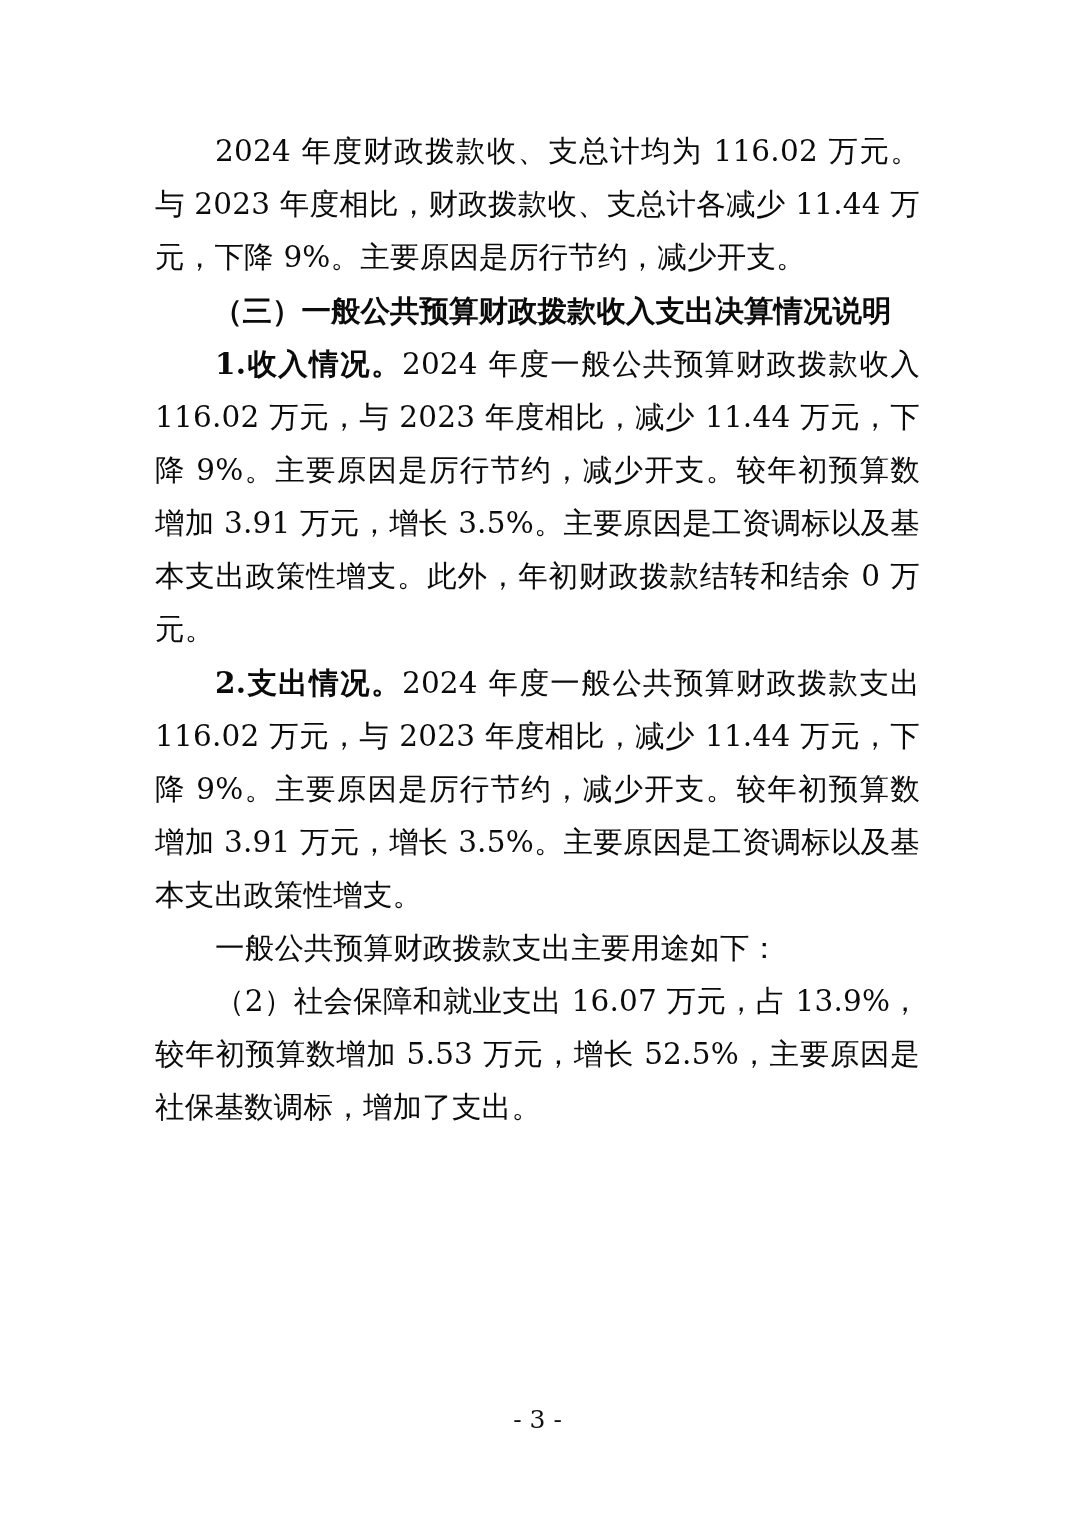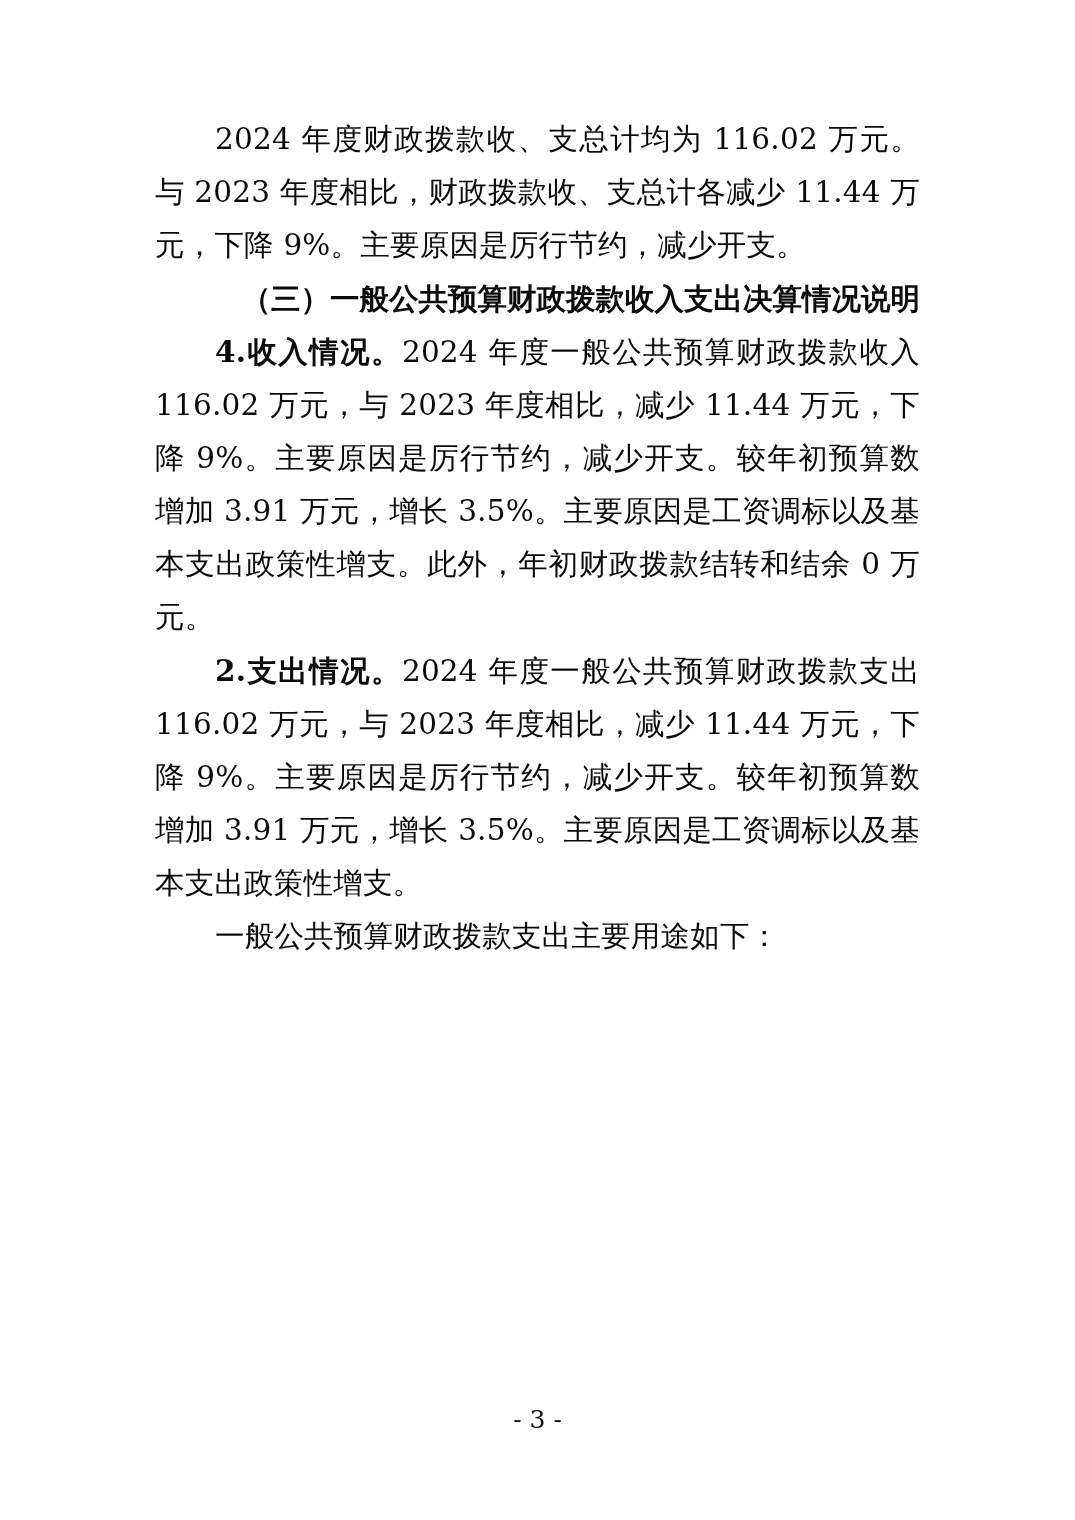--- a/index.html
+++ b/index.html
@@ -18,7 +18,7 @@
   .content {
     position: absolute;
     left: 155px;
-    top: 113px;
+    top: 125px;
     width: 765px;
   }
   .para {

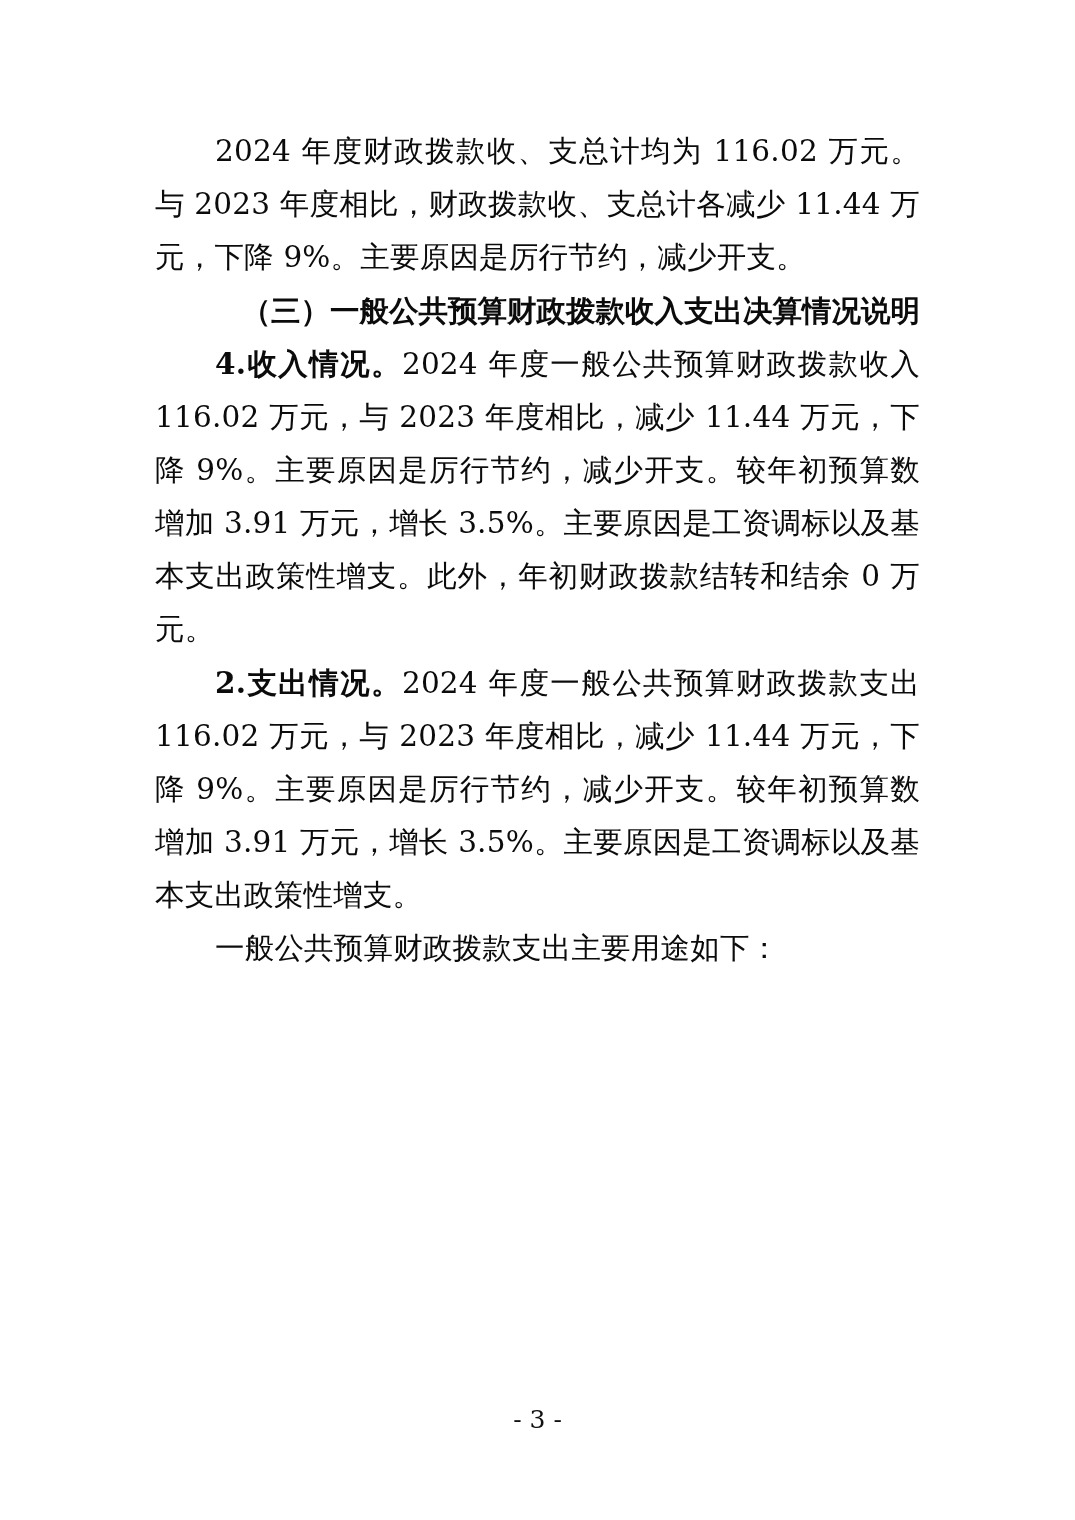--- a/index.html
+++ b/index.html
@@ -45,7 +45,6 @@
     color: #0b0b0b;
     text-indent: 58px;
     margin: 0;
-    text-align: right;
   }
   .footer {
     position: absolute;

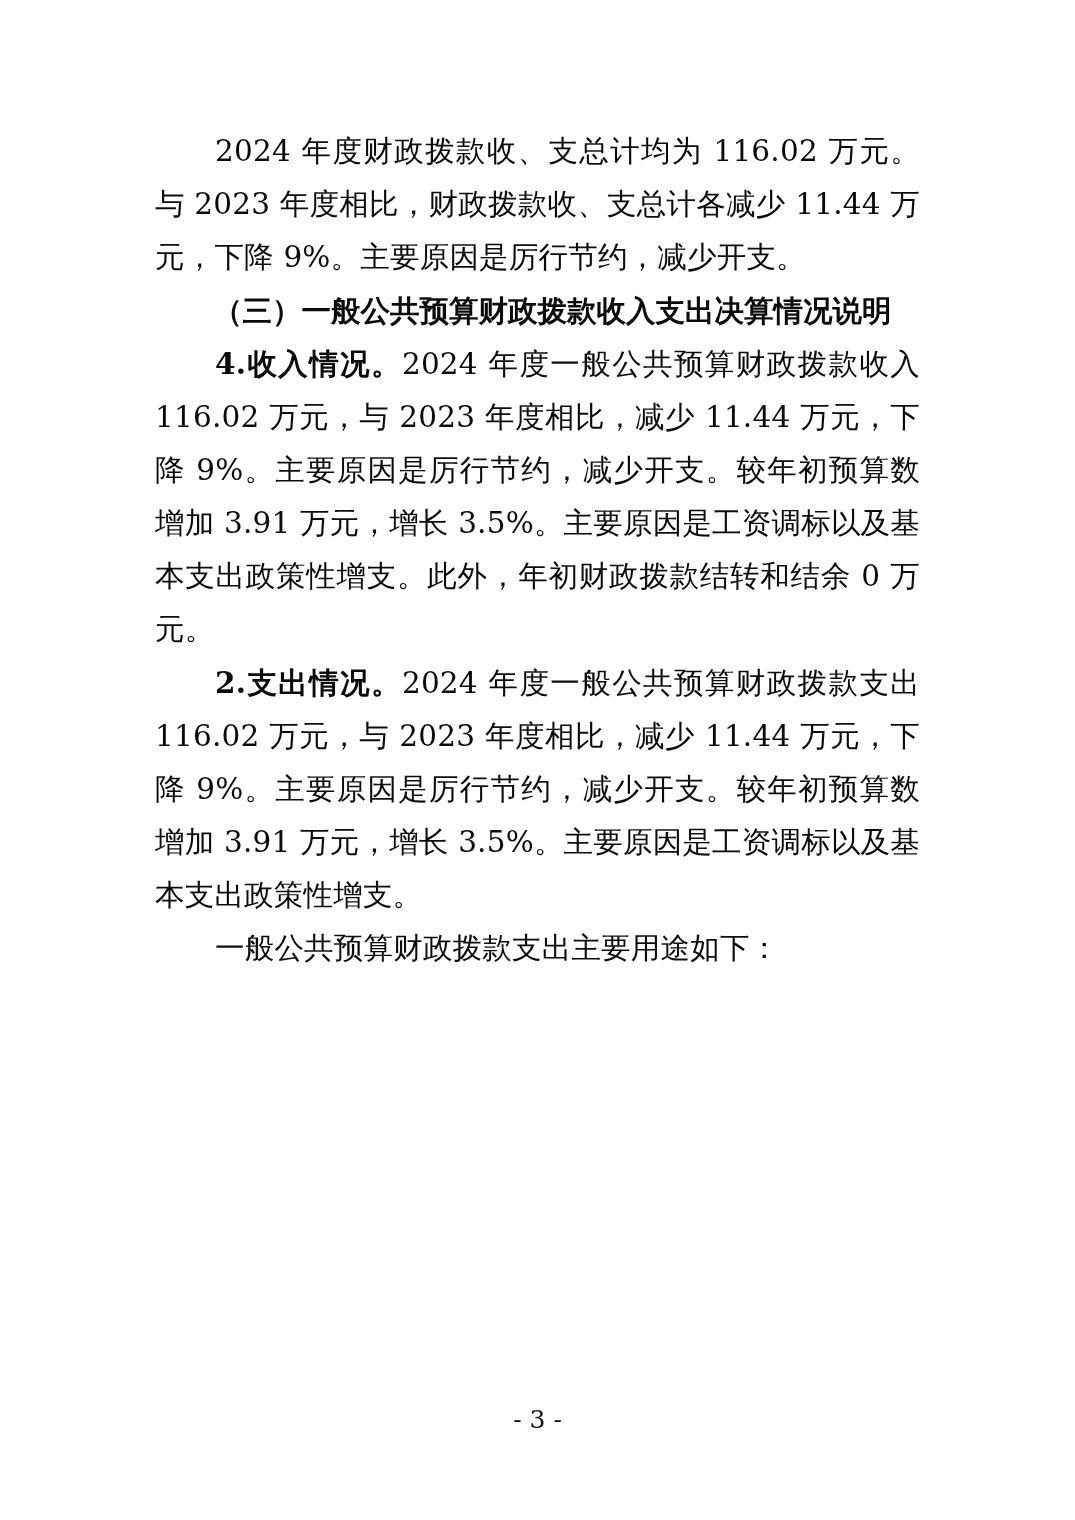--- a/index.html
+++ b/index.html
@@ -67,7 +67,7 @@
 
     <p class="heading">（三）一般公共预算财政拨款收入支出决算情况说明</p>
 
-    <p class="para indent"><span class="bold-lead">4.收入情况。</span><span>2024 年度一般公共预算财政拨款收入 116.02 万元，与 2023 年度相比，减少 11.44 万元，下降 9%。主要原因是厉行节约，减少开支。较年初预算数增加 3.91 万元，增长 3.5%。主要原因是工资调标以及基本支出政策性增支。此外，年初财政拨款结转和结余 0 万元。</span></p>
+    <p class="para indent"><span class="bold-lead">1.收入情况。</span><span>2024 年度一般公共预算财政拨款收入 116.02 万元，与 2023 年度相比，减少 11.44 万元，下降 9%。主要原因是厉行节约，减少开支。较年初预算数增加 3.91 万元，增长 3.5%。主要原因是工资调标以及基本支出政策性增支。此外，年初财政拨款结转和结余 0 万元。</span></p>
 
     <p class="para indent"><span class="bold-lead">2.支出情况。</span><span>2024 年度一般公共预算财政拨款支出 116.02 万元，与 2023 年度相比，减少 11.44 万元，下降 9%。主要原因是厉行节约，减少开支。较年初预算数增加 3.91 万元，增长 3.5%。主要原因是工资调标以及基本支出政策性增支。</span></p>
 

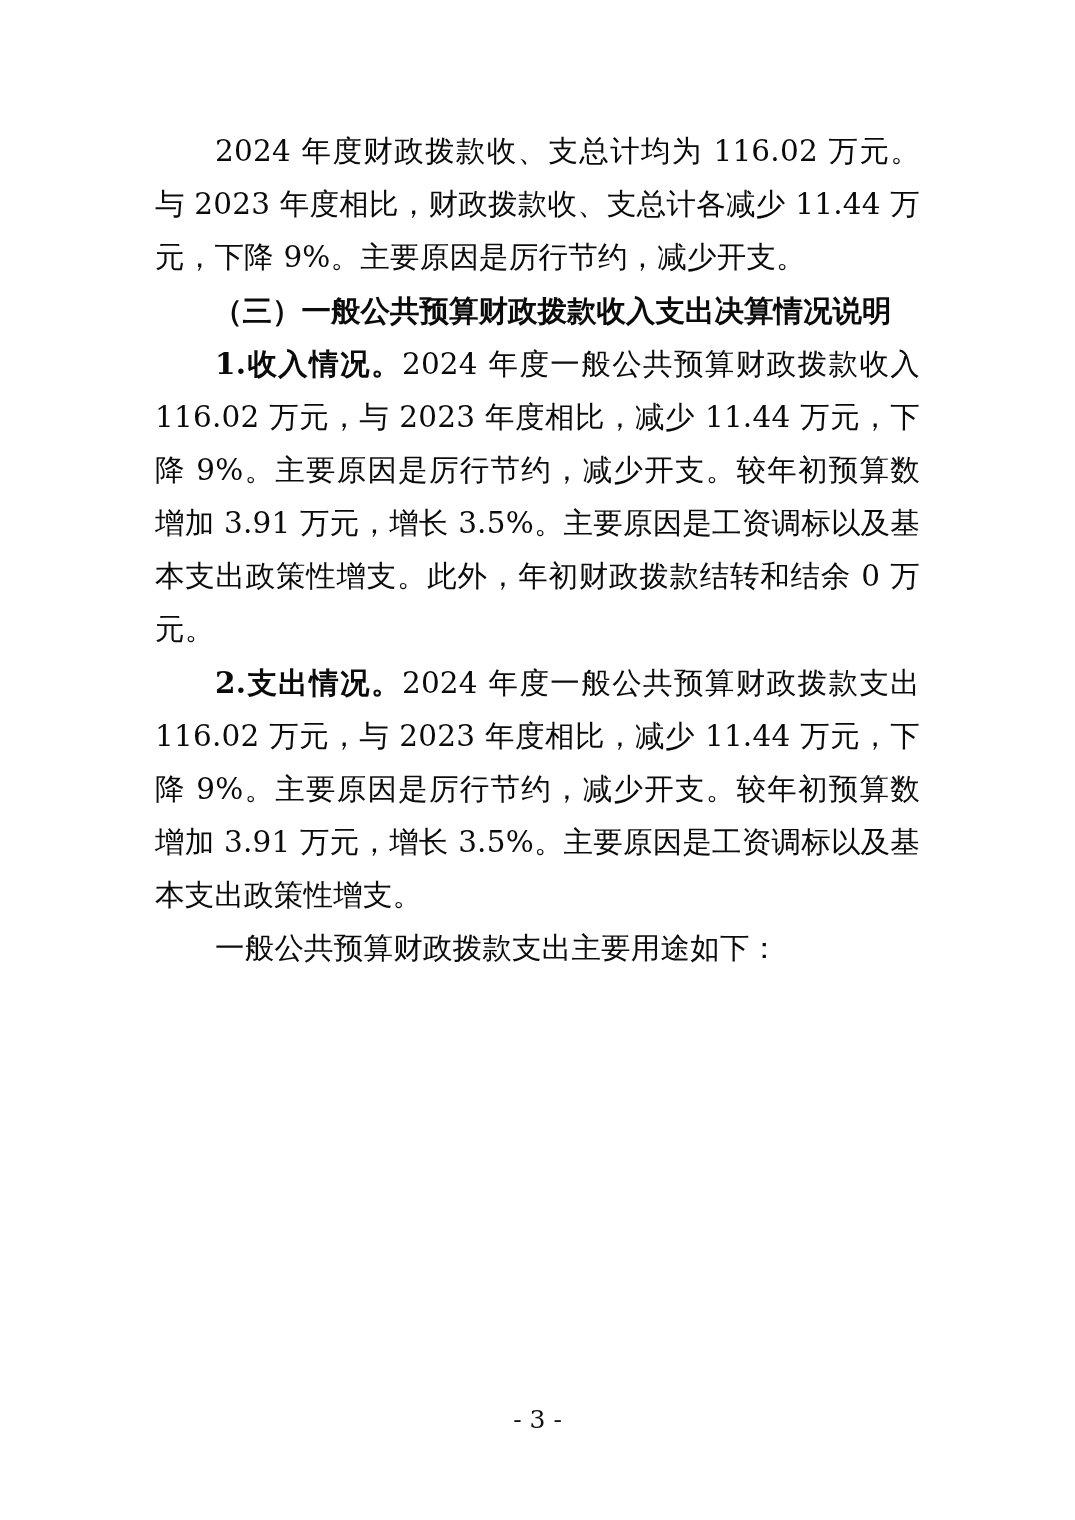--- a/index.html
+++ b/index.html
@@ -74,6 +74,7 @@
     <p class="para indent">一般公共预算财政拨款支出主要用途如下：</p>
 
 
+    <p class="para indent">（2）社会保障和就业支出 16.07 万元，占 13.9%，较年初预算数增加 5.53 万元，增长 52.5%，主要原因是社保基数调标，增加了支出。</p>
 
 
   </div>

